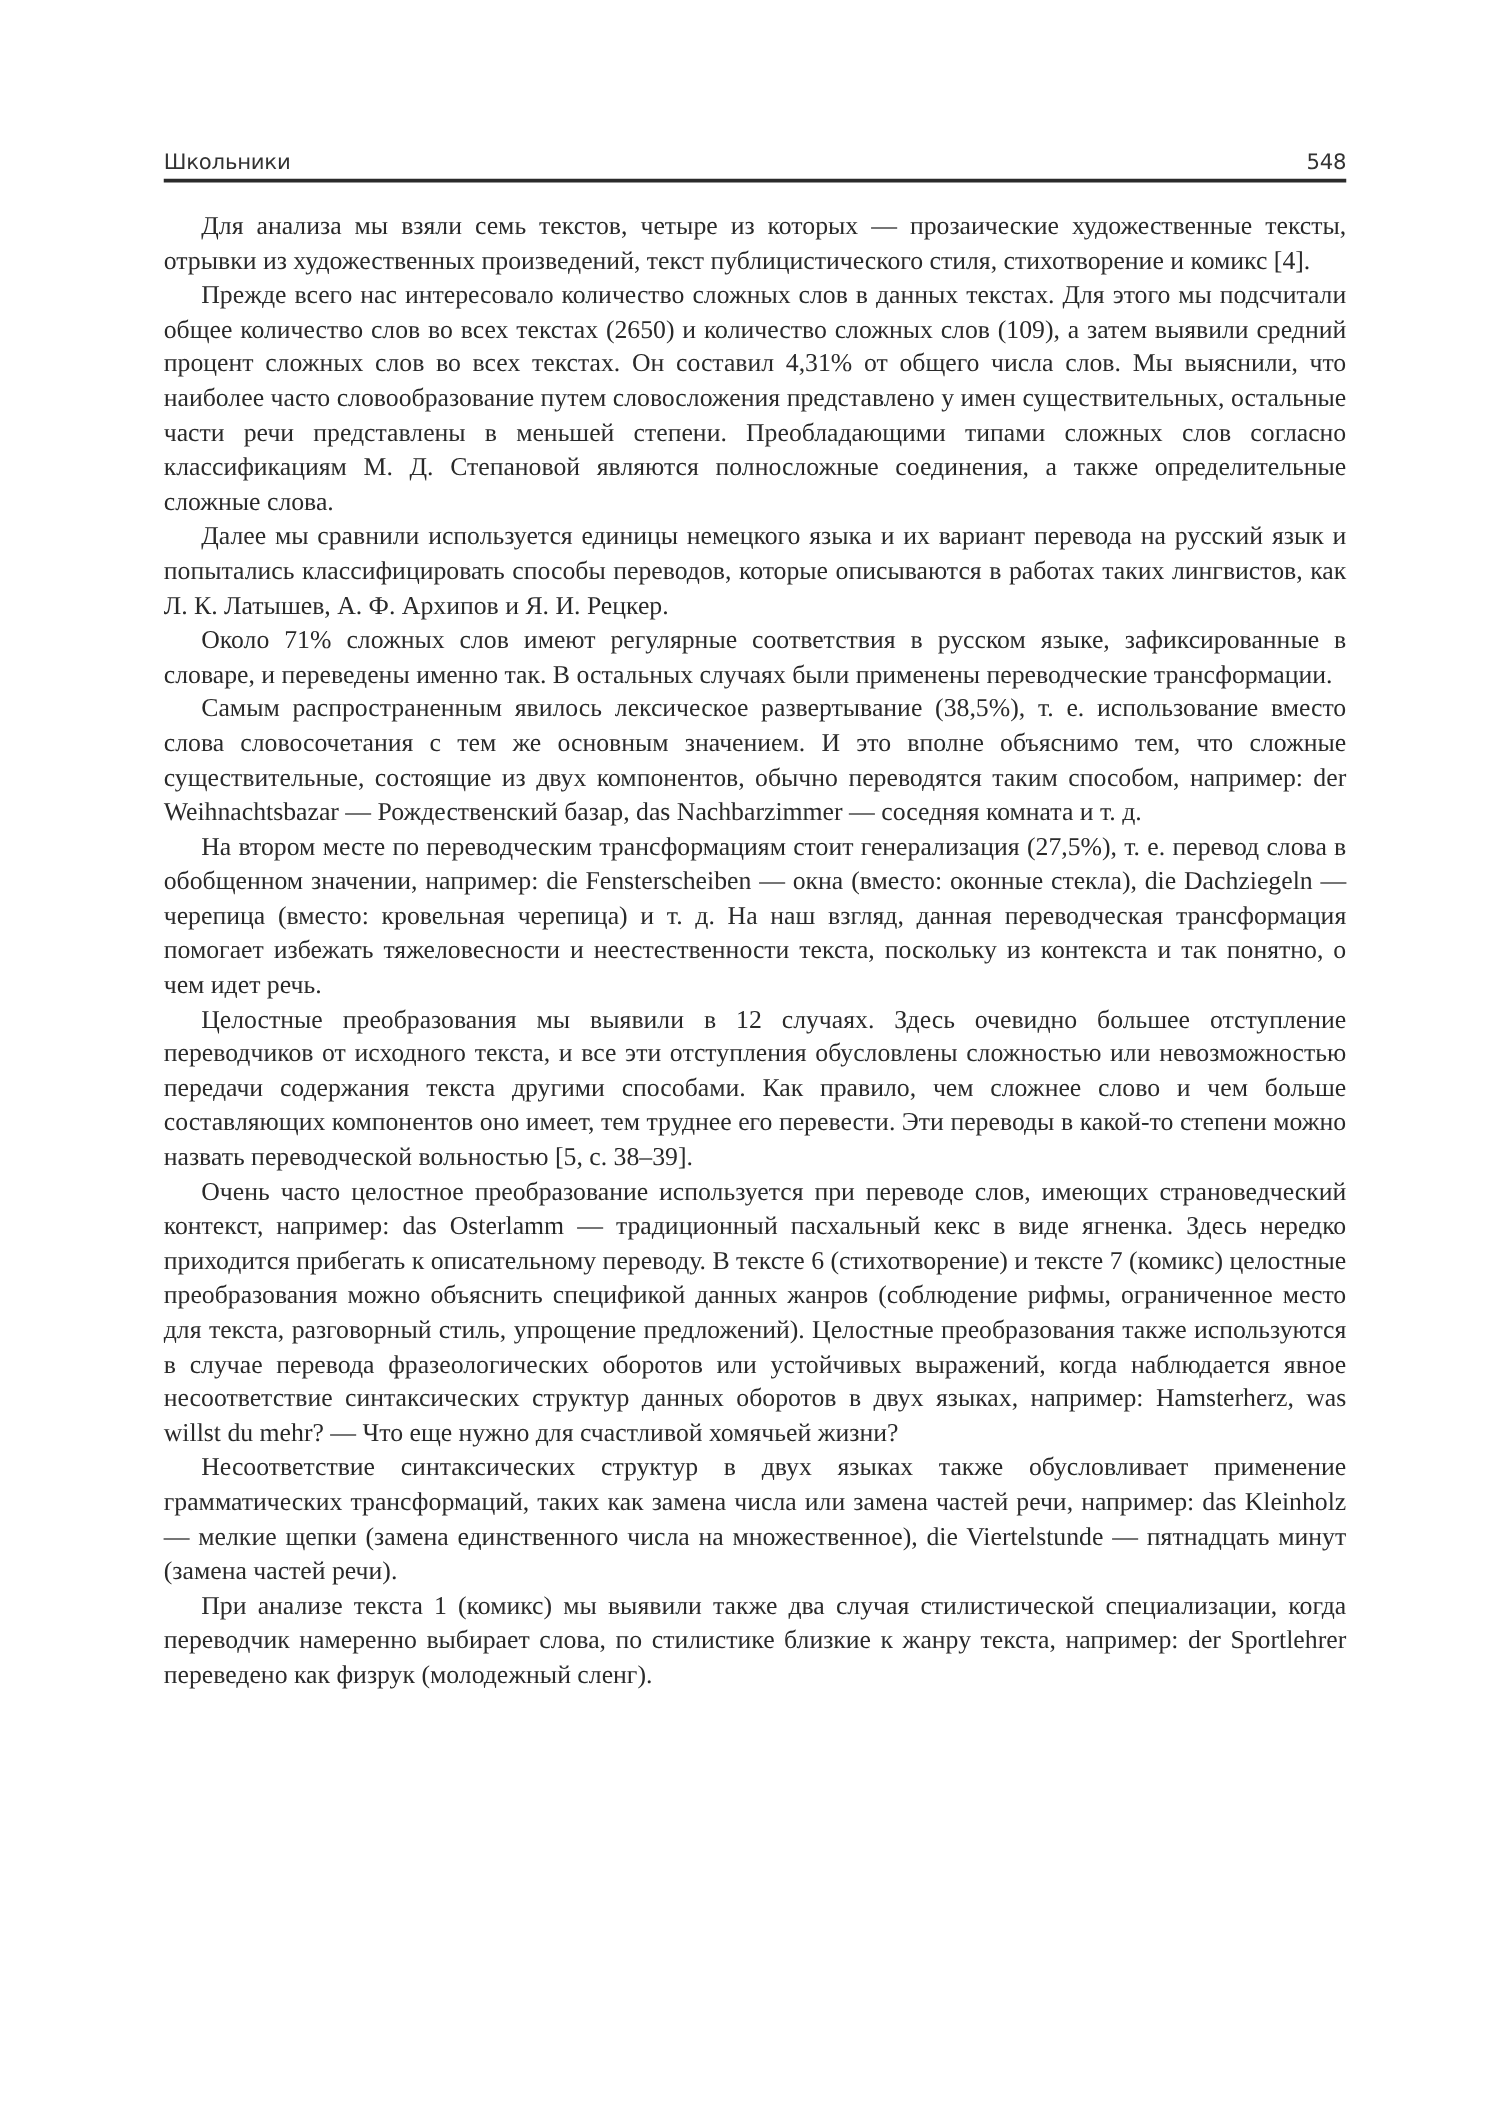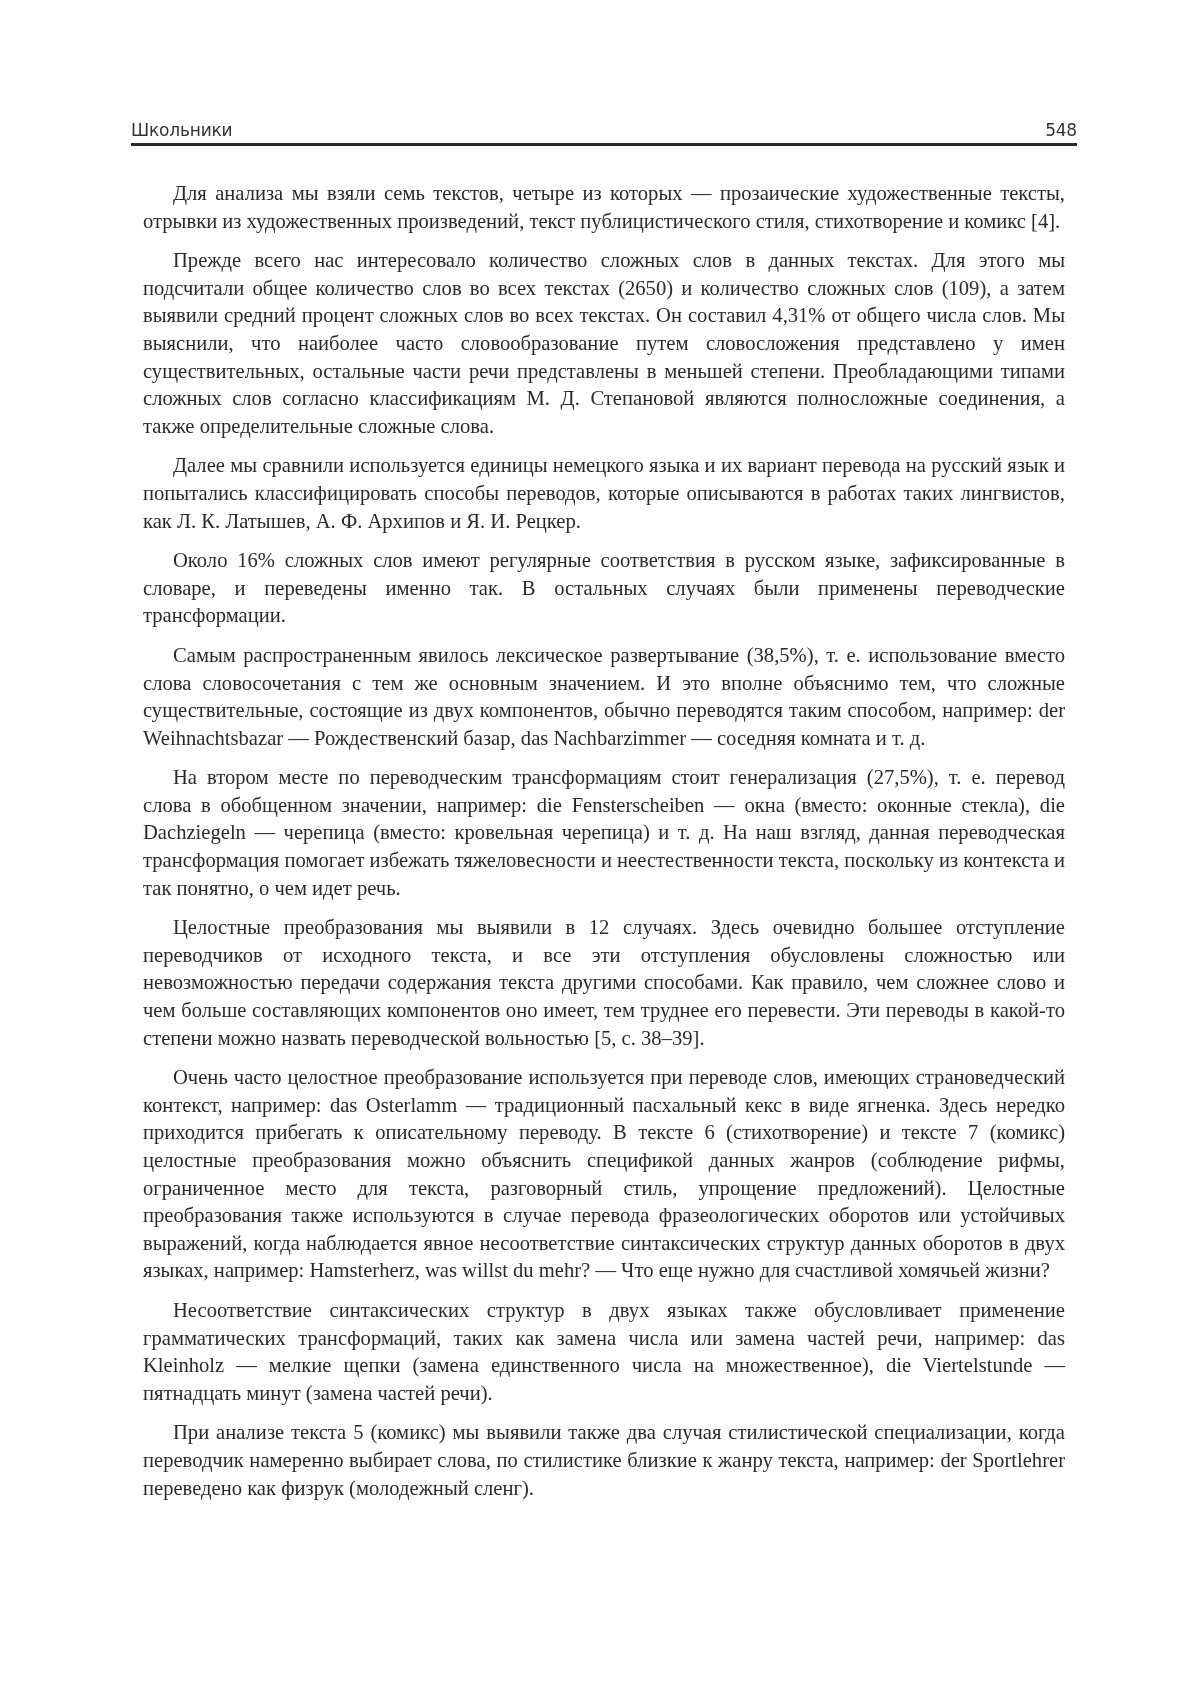--- a/index.html
+++ b/index.html
@@ -17,7 +17,7 @@
       font-family: "Liberation Serif", serif; font-size: 20.6px; line-height: 27.6px;
       color: #2a2a2a; text-align: justify; hyphens: manual;
     }
-    .body-text p { margin: 12px; text-indent: 30px; }
+    .body-text p { margin: 0; text-indent: 30px; }
   </style>
 </head>
 <body>

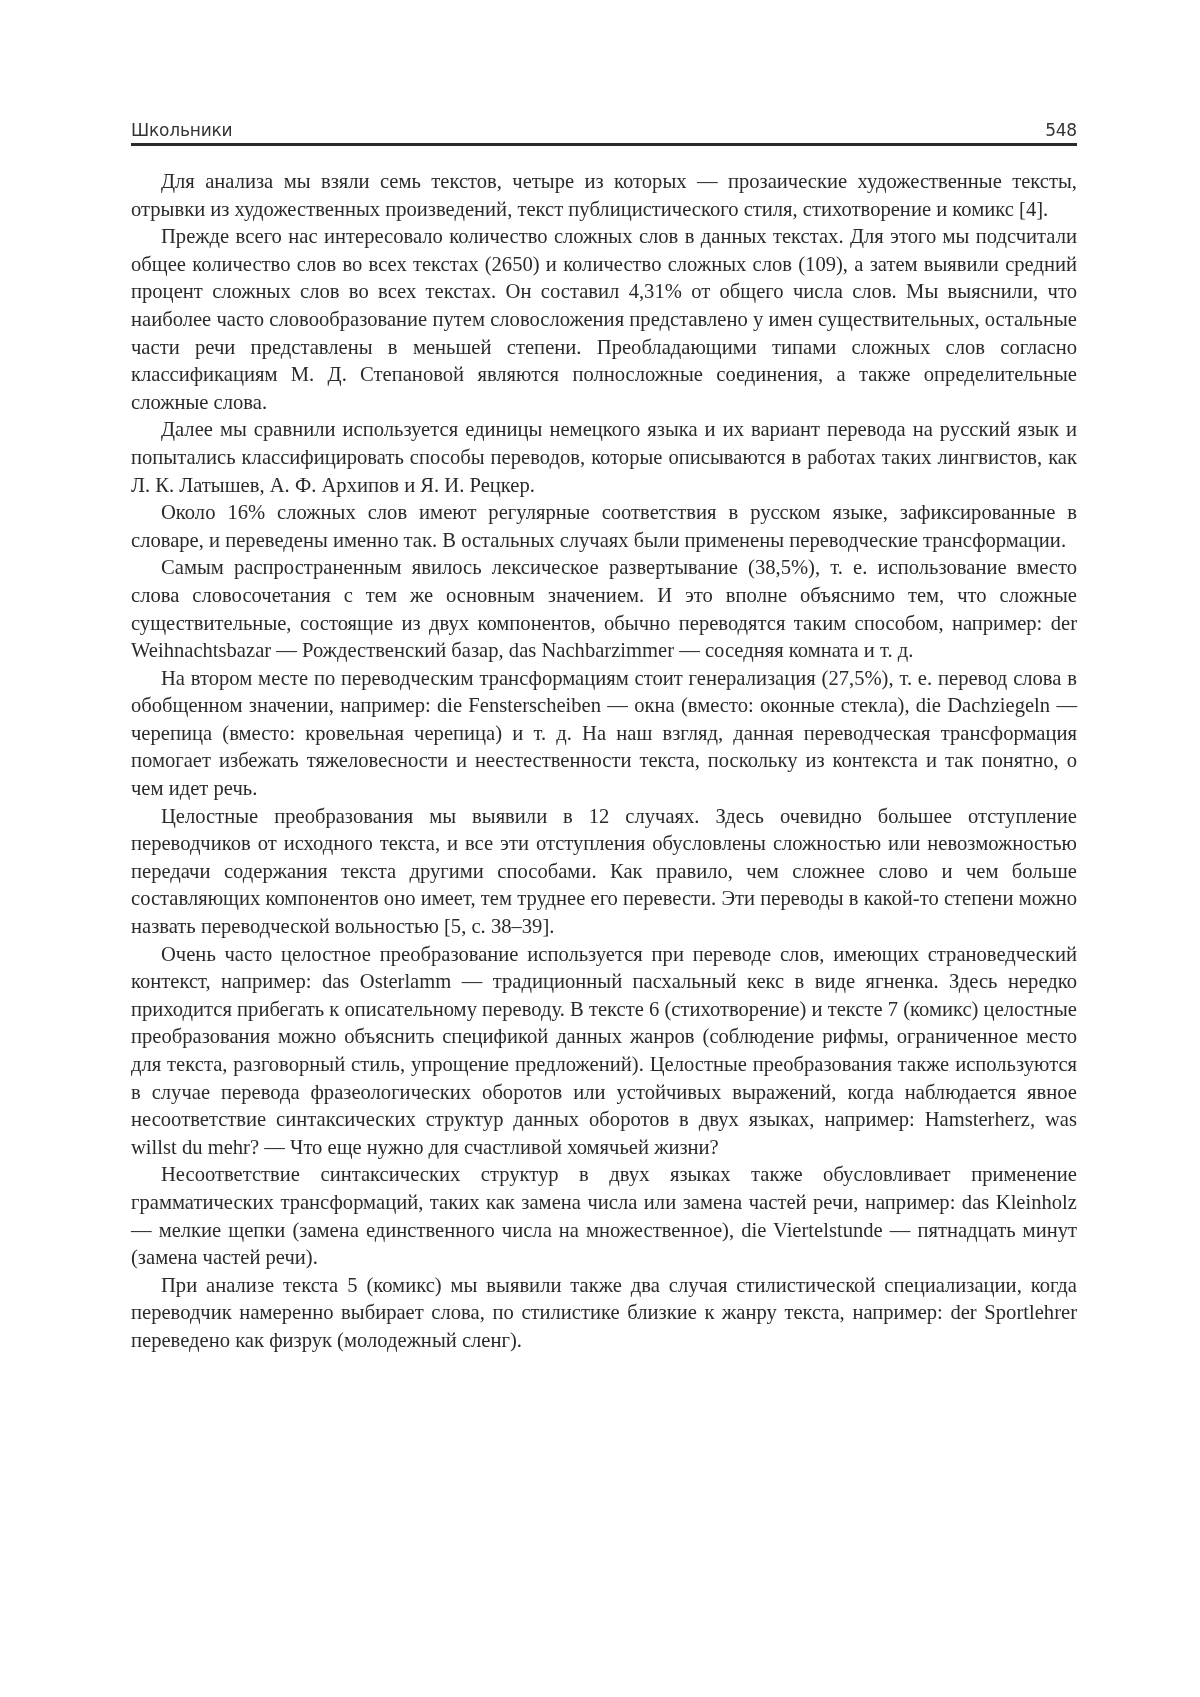--- a/index.html
+++ b/index.html
@@ -33,7 +33,7 @@
     <p>Для анализа мы взяли семь текстов, четыре из которых — прозаические художественные тексты, отрывки из художественных произведений, текст публицистического стиля, стихотворение и комикс [4].</p>
     <p>Прежде всего нас интересовало количество сложных слов в данных текстах. Для этого мы подсчитали общее количество слов во всех текстах (2650) и количество сложных слов (109), а затем выявили средний процент сложных слов во всех текстах. Он составил 4,31% от общего числа слов. Мы выяснили, что наиболее часто словообразование путем словосложения представлено у имен существительных, остальные части речи представлены в меньшей степени. Преобладающими типами сложных слов согласно классификациям М. Д. Степановой являются полносложные соединения, а также определительные сложные слова.</p>
     <p>Далее мы сравнили используется единицы немецкого языка и их вариант перевода на русский язык и попытались классифицировать способы переводов, которые описываются в работах таких лингвистов, как Л. К. Латышев, А. Ф. Архипов и Я. И. Рецкер.</p>
-    <p>Около 16% сложных слов имеют регулярные соответствия в русском языке, зафиксированные в словаре, и переведены именно так. В остальных случаях были применены переводческие трансформации.</p>
+    <p>Около 71% сложных слов имеют регулярные соответствия в русском языке, зафиксированные в словаре, и переведены именно так. В остальных случаях были применены переводческие трансформации.</p>
     <p>Самым распространенным явилось лексическое развертывание (38,5%), т. е. использование вместо слова словосочетания с тем же основным значением. И это вполне объяснимо тем, что сложные существительные, состоящие из двух компонентов, обычно переводятся таким способом, например: der Weihnachtsbazar — Рождественский базар, das Nachbarzimmer — соседняя комната и т. д.</p>
     <p>На втором месте по переводческим трансформациям стоит генерализация (27,5%), т. е. перевод слова в обобщенном значении, например: die Fensterscheiben — окна (вместо: оконные стекла), die Dachziegeln — черепица (вместо: кровельная черепица) и т. д. На наш взгляд, данная переводческая трансформация помогает избежать тяжеловесности и неестественности текста, поскольку из контекста и так понятно, о чем идет речь.</p>
     <p>Целостные преобразования мы выявили в 12 случаях. Здесь очевидно большее отступление переводчиков от исходного текста, и все эти отступления обусловлены сложностью или невозможностью передачи содержания текста другими способами. Как правило, чем сложнее слово и чем больше составляющих компонентов оно имеет, тем труднее его перевести. Эти переводы в какой-то степени можно назвать переводческой вольностью [5, с. 38–39].</p>

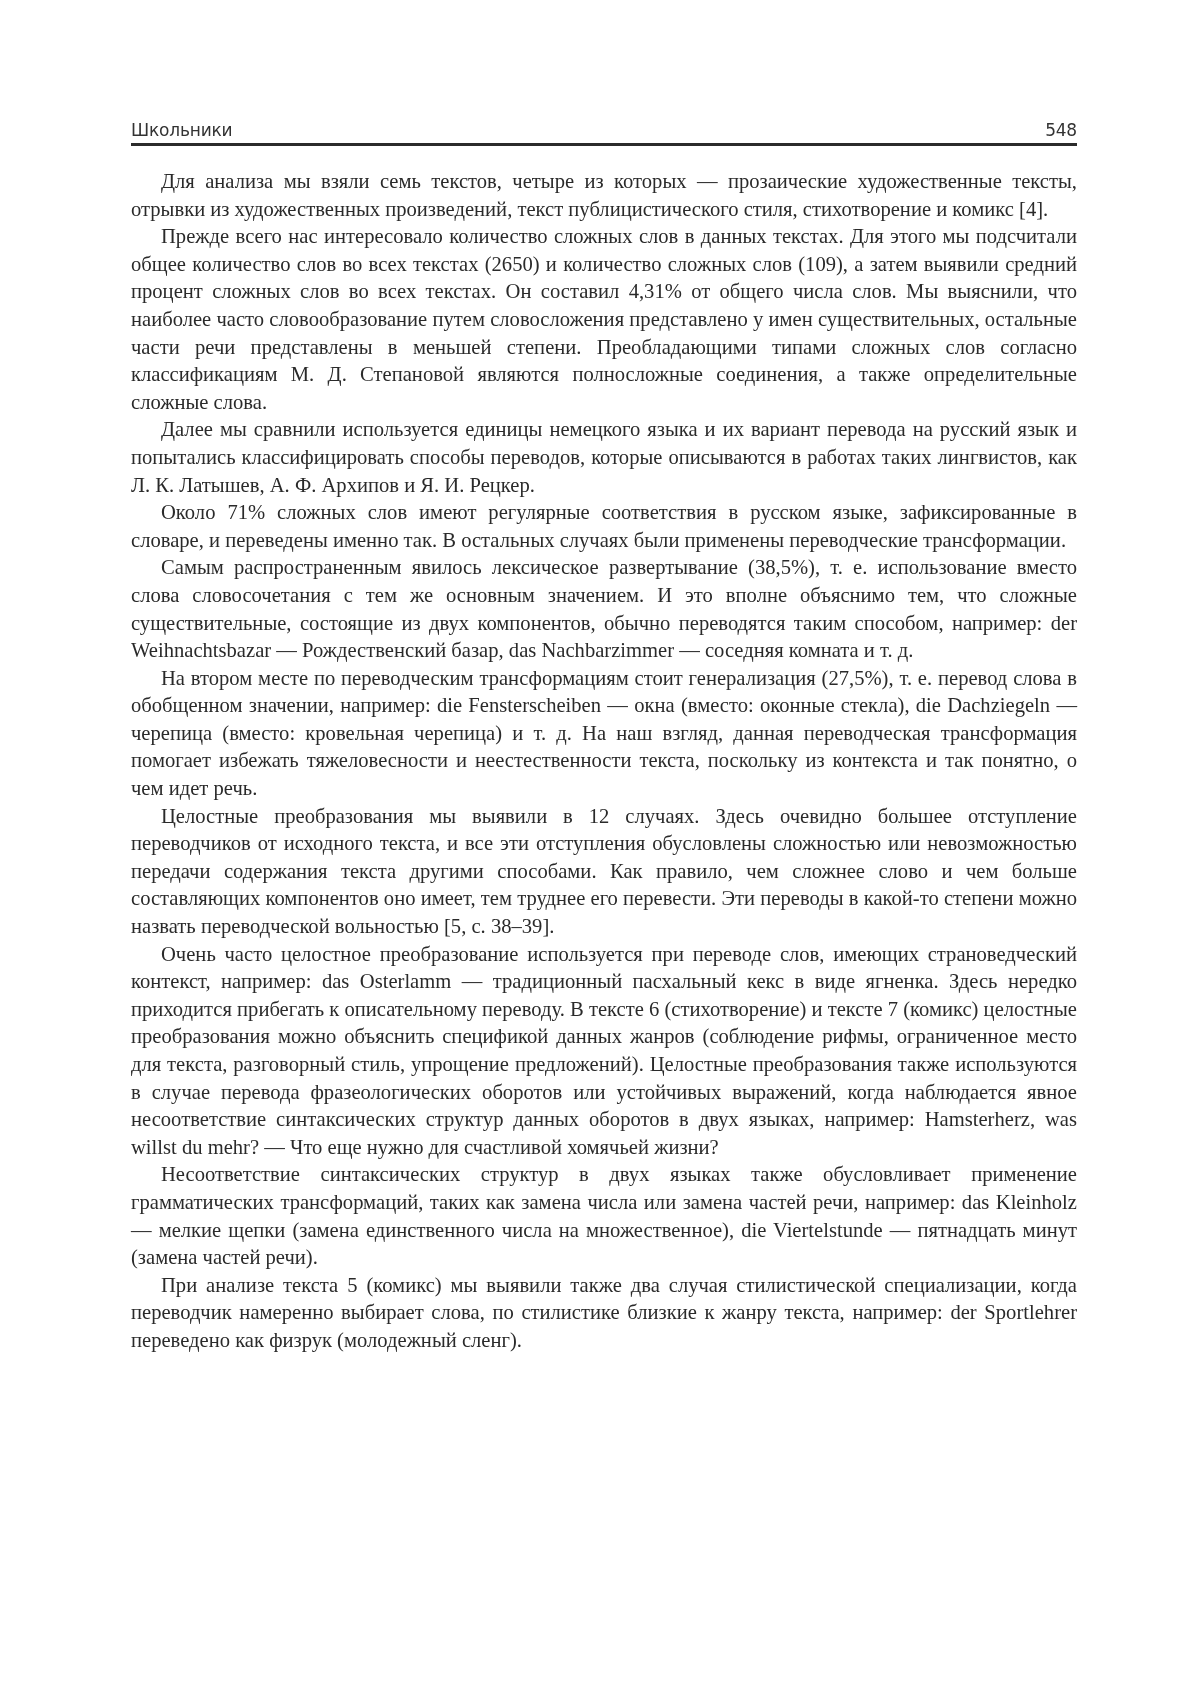--- a/index.html
+++ b/index.html
@@ -39,7 +39,7 @@
     <p>Целостные преобразования мы выявили в 12 случаях. Здесь очевидно большее отступление переводчиков от исходного текста, и все эти отступления обусловлены сложностью или невозможностью передачи содержания текста другими способами. Как правило, чем сложнее слово и чем больше составляющих компонентов оно имеет, тем труднее его перевести. Эти переводы в какой-то степени можно назвать переводческой вольностью [5, с. 38–39].</p>
     <p>Очень часто целостное преобразование используется при переводе слов, имеющих страноведческий контекст, например: das Osterlamm — традиционный пасхальный кекс в виде ягненка. Здесь нередко приходится прибегать к описательному переводу. В тексте 6 (стихотворение) и тексте 7 (комикс) целостные преобразования можно объяснить спецификой данных жанров (соблюдение рифмы, ограниченное место для текста, разговорный стиль, упрощение предложений). Целостные преобразования также используются в случае перевода фразеологических оборотов или устойчивых выражений, когда наблюдается явное несоответствие синтаксических структур данных оборотов в двух языках, например: Hamsterherz, was willst du mehr? — Что еще нужно для счастливой хомячьей жизни?</p>
     <p>Несоответствие синтаксических структур в двух языках также обусловливает применение грамматических трансформаций, таких как замена числа или замена частей речи, например: das Kleinholz — мелкие щепки (замена единственного числа на множественное), die Viertelstunde — пятнадцать минут (замена частей речи).</p>
-    <p>При анализе текста 5 (комикс) мы выявили также два случая стилистической специализации, когда переводчик намеренно выбирает слова, по стилистике близкие к жанру текста, например: der Sportlehrer переведено как физрук (молодежный сленг).</p>
+    <p>При анализе текста 1 (комикс) мы выявили также два случая стилистической специализации, когда переводчик намеренно выбирает слова, по стилистике близкие к жанру текста, например: der Sportlehrer переведено как физрук (молодежный сленг).</p>
   </div>
 </div>
 

